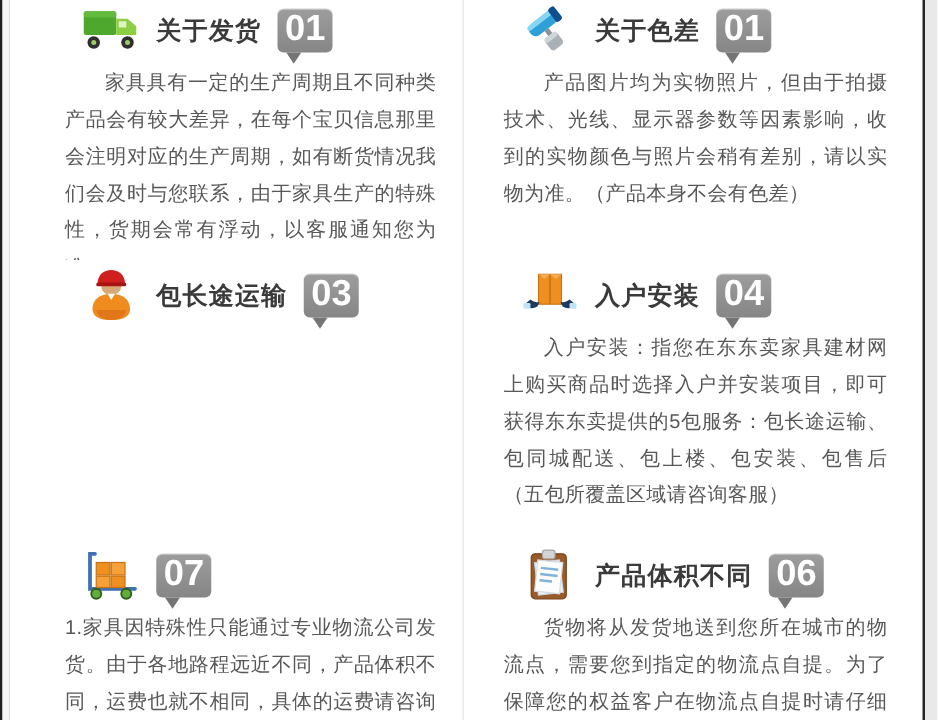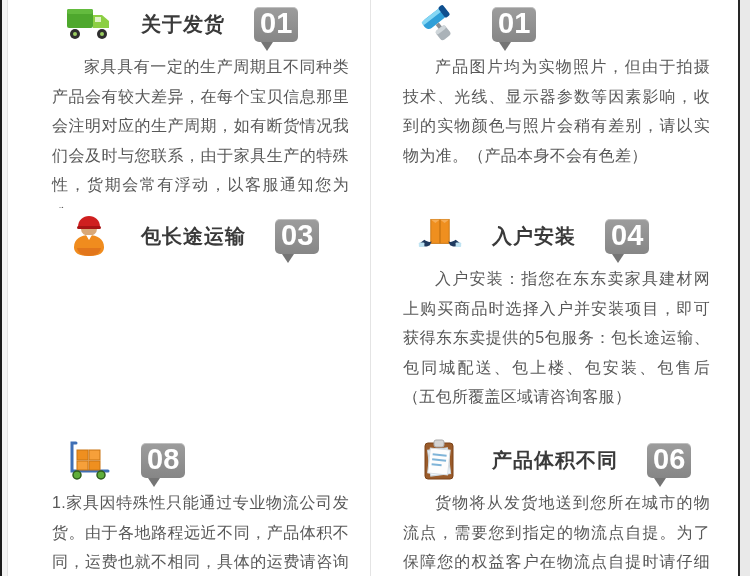--- a/index.html
+++ b/index.html
@@ -25,7 +25,7 @@
   .cell{padding:0 21px 0 44px;box-sizing:border-box;overflow:hidden;}
   .cell.right{padding:0 28px 0 33px;}
 
-  .hdr{display:flex;align-items:center;gap:29px;margin:6px 0 6px 14px;height:44px;}
+  .hdr{display:flex;align-items:center;gap:13px;margin:6px 0 6px 14px;height:44px;}
   .row1 .hdr{margin-top:2px;}
   .icn{display:inline-flex;align-items:center;justify-content:center;width:46px;}
   .ttl{

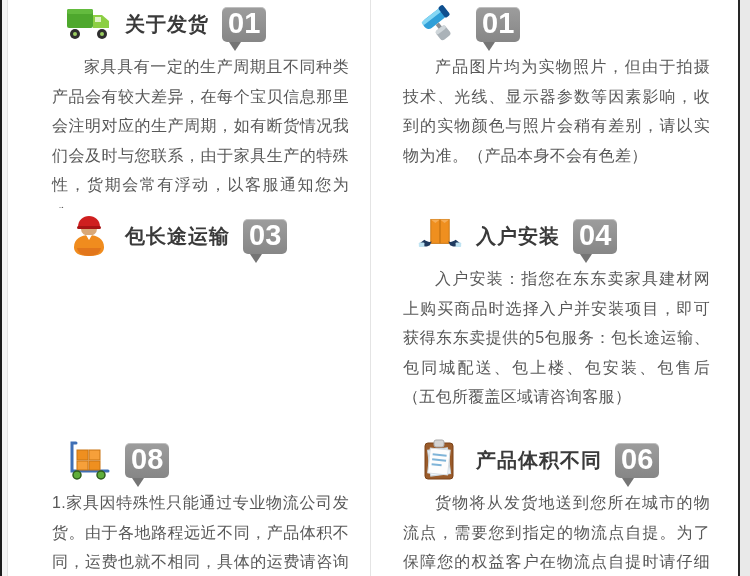--- a/index.html
+++ b/index.html
@@ -94,6 +94,7 @@
           </g>
         </svg>
       </span>
+      <h2 class="ttl">关于色差</h2>
       <span class="num">01</span>
     </div>
     <p class="bd ind">产品图片均为实物照片，但由于拍摄技术、光线、显示器参数等因素影响，收到的实物颜色与照片会稍有差别，请以实物为准。（产品本身不会有色差）</p>

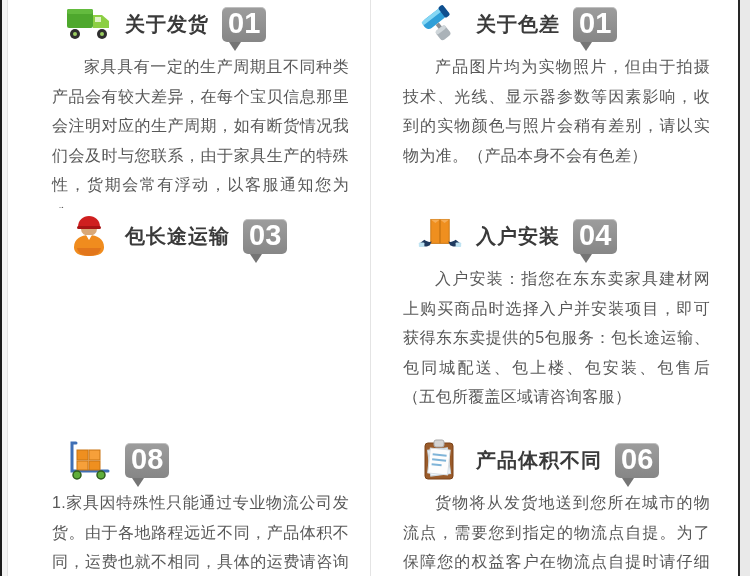--- a/index.html
+++ b/index.html
@@ -150,7 +150,7 @@
           <circle cx="35" cy="35" r="4" fill="#5fae3a" stroke="#2f5c1e" stroke-width="1.5"></circle>
         </svg>
       </span>
-      <span class="num">08</span>
+      <span class="num">07</span>
     </div>
     <p class="bd">1.家具因特殊性只能通过专业物流公司发货。由于各地路程远近不同，产品体积不同，运费也就不相同，具体的运费请咨询客服。</p>
 

